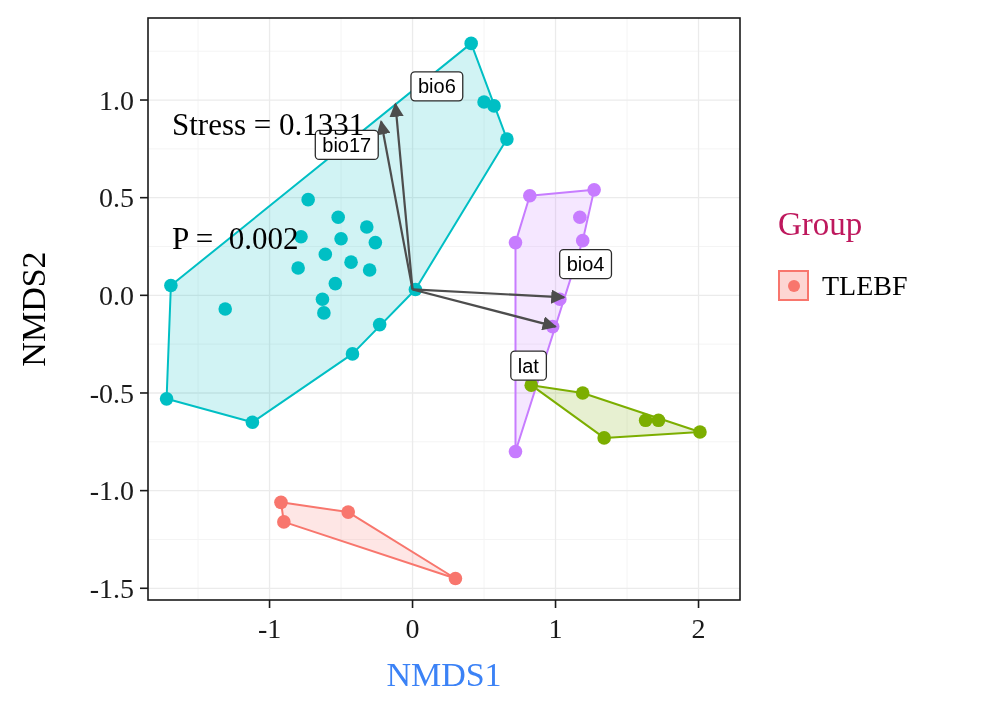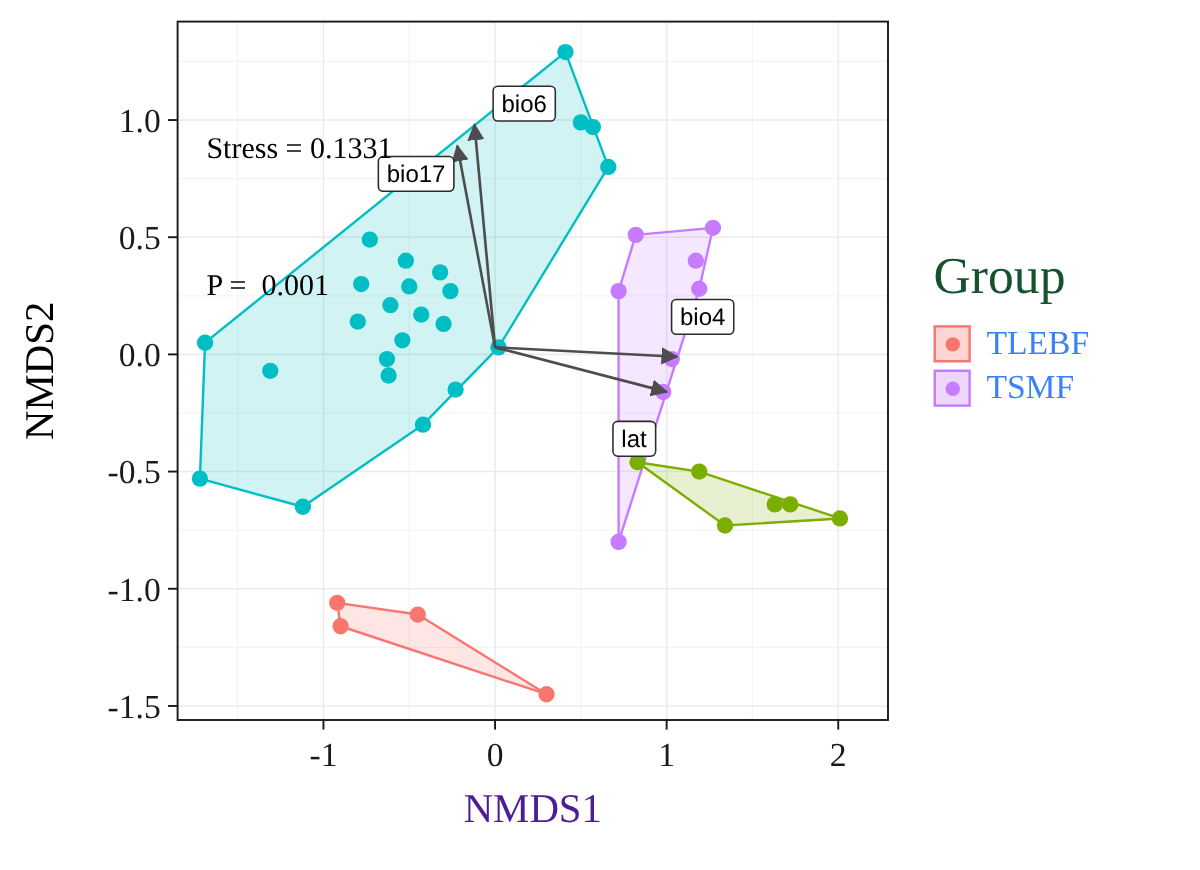--- a/index.html
+++ b/index.html
@@ -12,7 +12,7 @@
   #chart{position:absolute;left:0;top:0;}
   .stats{
     position:absolute;left:172px;top:30px;
-    font-size:25px;color:#000;line-height:38px;white-space:pre;
+    font-size:31px;color:#000;line-height:38px;white-space:pre;
   }
   .xtitle{
     position:absolute;left:148px;top:656px;width:592px;

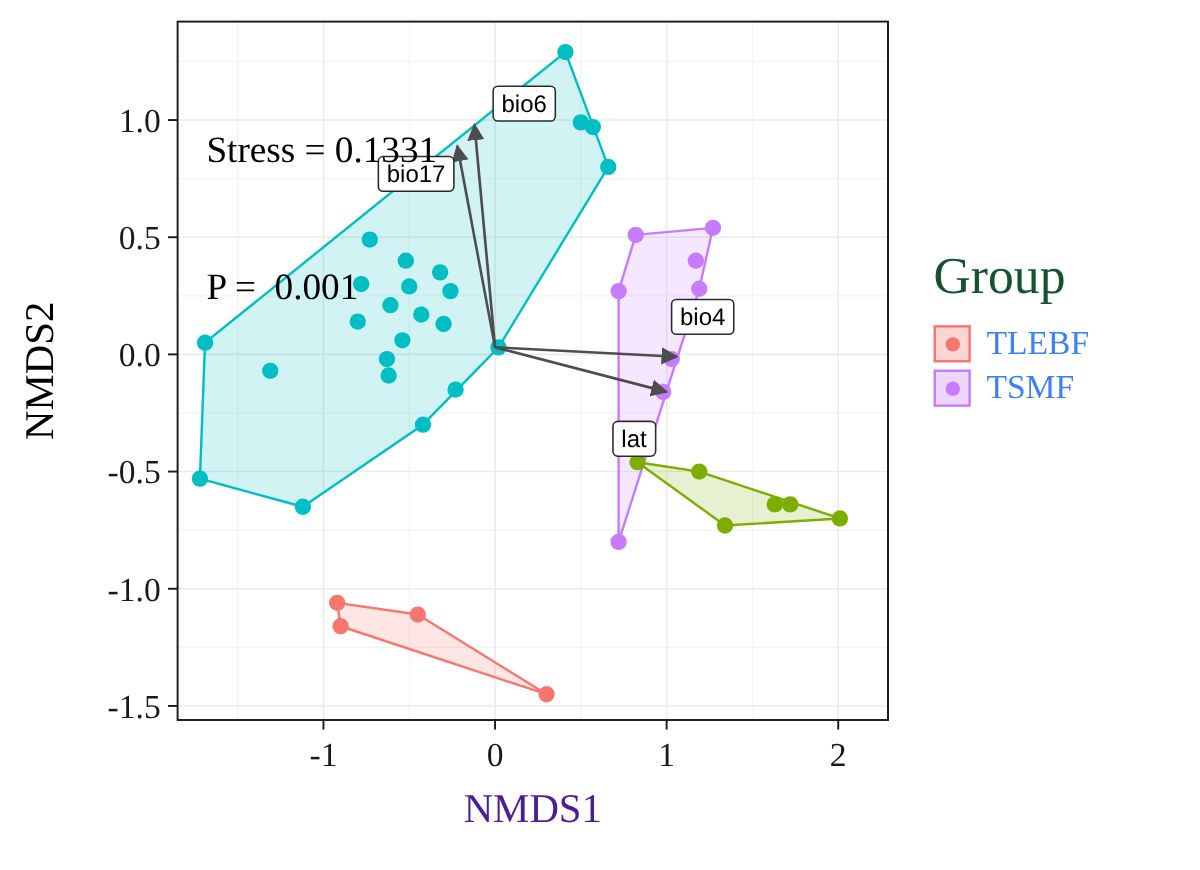--- a/index.html
+++ b/index.html
@@ -155,7 +155,7 @@
 
   <div class="stats">
     <div class="stat-line">Stress = 0.1331</div>
-    <div class="stat-line">P =  0.001</div>
+    <div class="stat-line">P =  0.002</div>
   </div>
 
   <div class="xtitle">NMDS1</div>

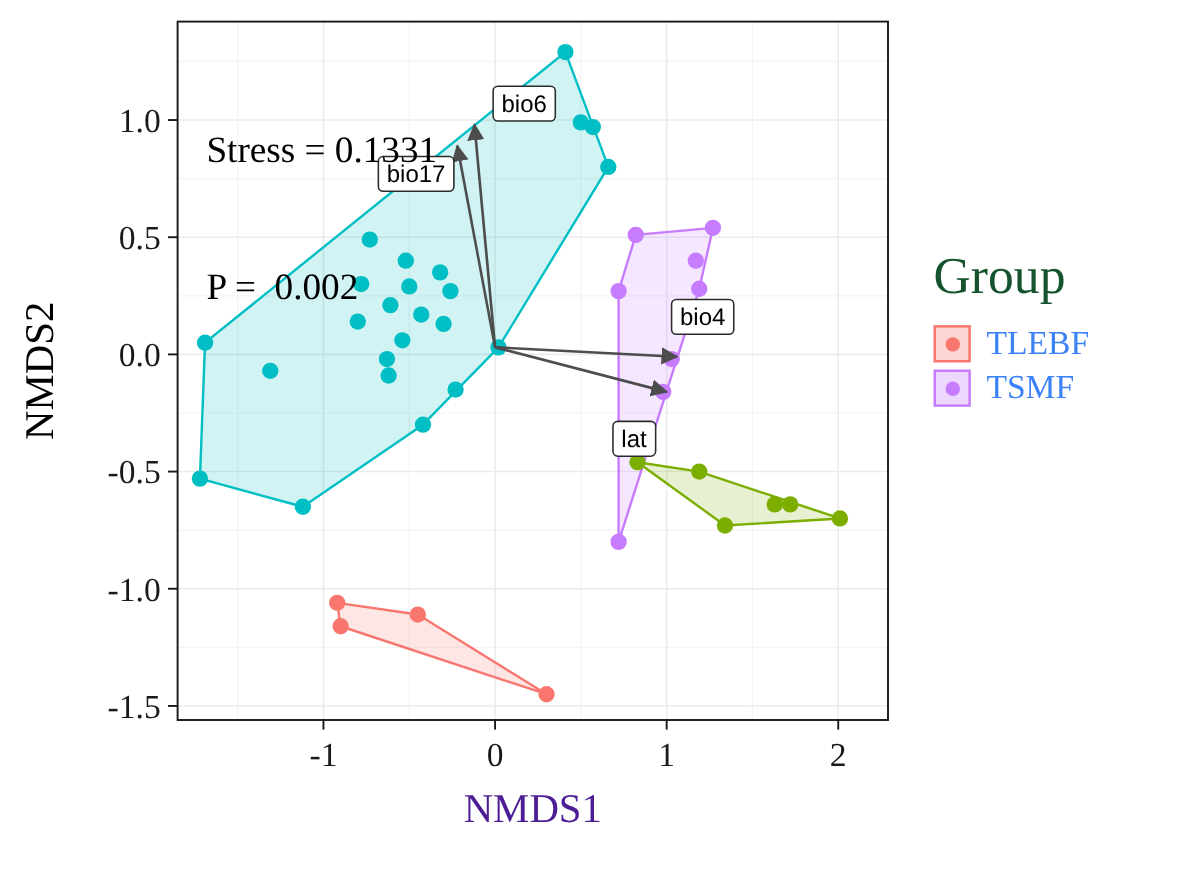--- a/index.html
+++ b/index.html
@@ -24,7 +24,7 @@
     font-size:34px;color:#000;white-space:nowrap;
   }
   .legend{position:absolute;left:778px;top:206px;}
-  .legend-title{font-size:43px;color:#14532d;margin-bottom:14px;}
+  .legend-title{font-size:33px;color:#be185d;margin-bottom:25px;}
   .legend-item{display:flex;align-items:center;gap:13px;height:35px;margin-bottom:2px;}
   .legend-key{
     width:31px;height:31px;border:2px solid;box-sizing:border-box;

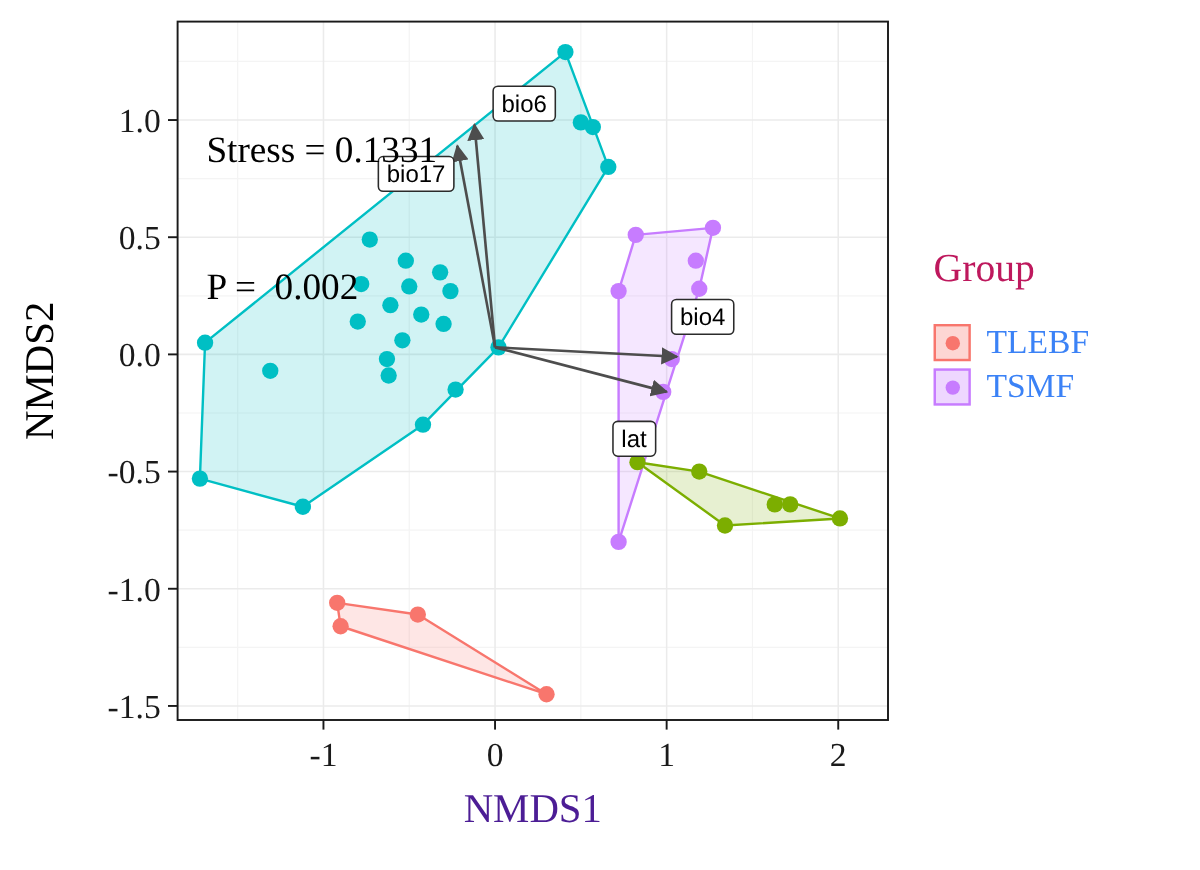--- a/index.html
+++ b/index.html
@@ -31,7 +31,7 @@
     display:flex;align-items:center;justify-content:center;flex:0 0 auto;
   }
   .legend-dot{width:12px;height:12px;border-radius:50%;}
-  .legend-label{font-size:28px;color:#3b82f6;}
+  .legend-label{font-size:28px;color:#000000;}
 </style>
 </head>
 <body>

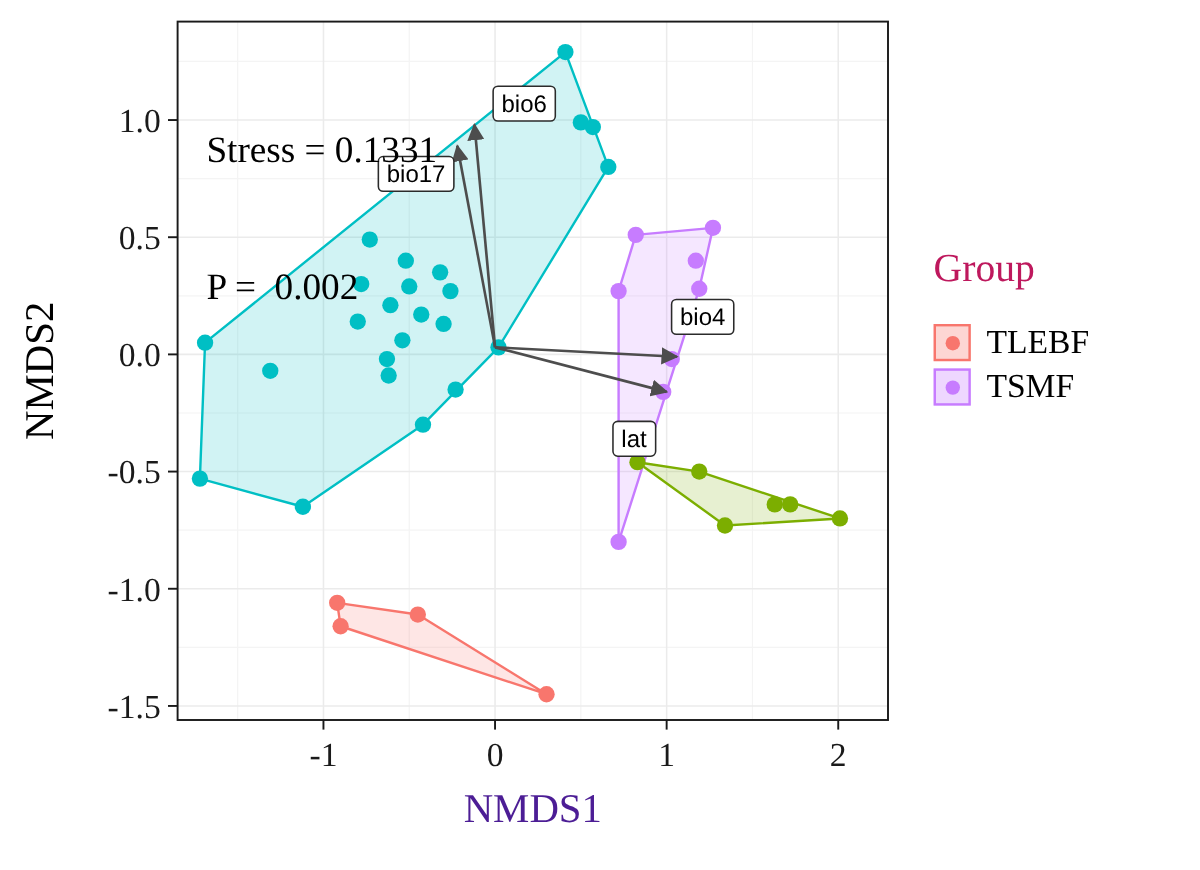--- a/index.html
+++ b/index.html
@@ -170,12 +170,6 @@
           </span>
           <span class="legend-label">TLEBF</span>
         </div>
-        <div class="legend-item">
-          <span class="legend-key" style="border-color: rgb(199, 124, 255); background: rgba(199, 124, 255, 0.3);">
-            <span class="legend-dot" style="background: rgb(199, 124, 255);"></span>
-          </span>
-          <span class="legend-label">TSMF</span>
-        </div>
       </div>
   </div>
 </div>

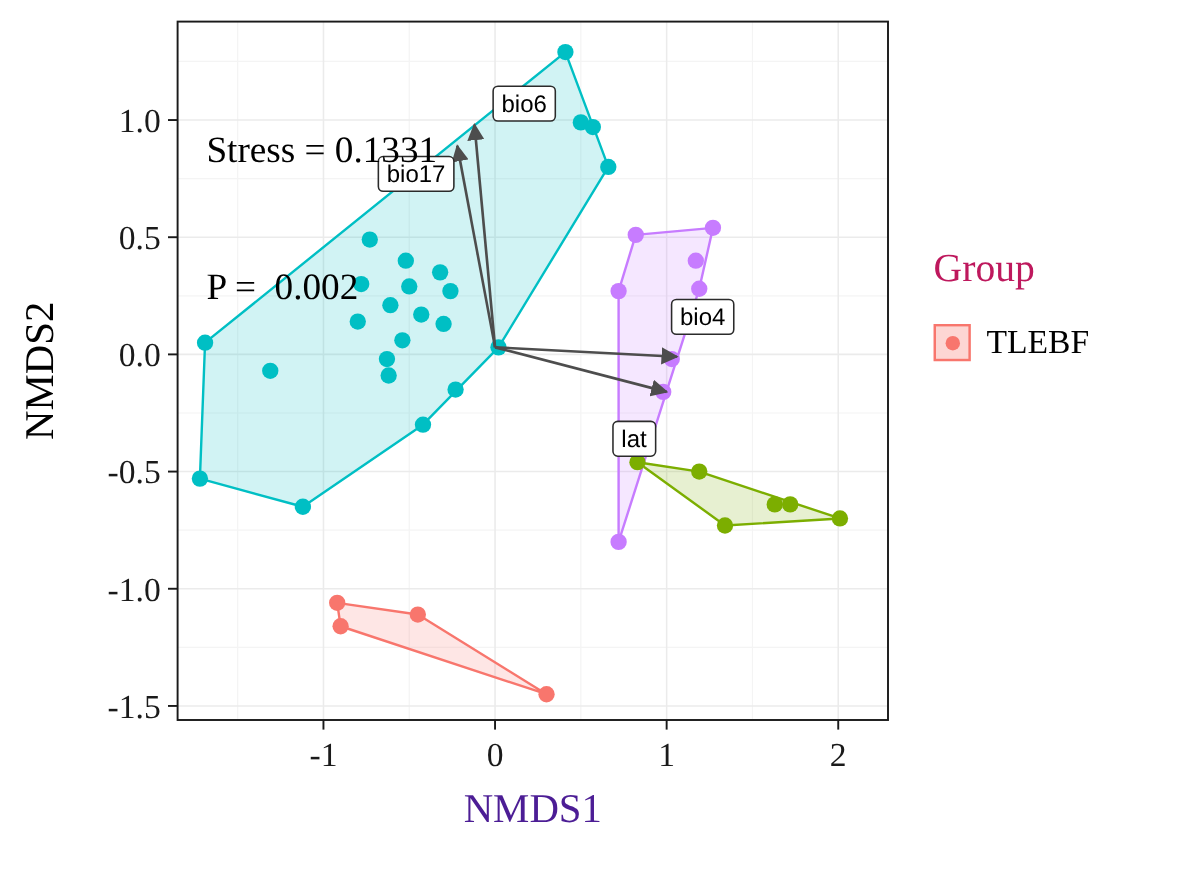--- a/index.html
+++ b/index.html
@@ -16,7 +16,7 @@
   }
   .xtitle{
     position:absolute;left:148px;top:656px;width:592px;
-    text-align:center;font-size:34px;color:#4c1d95;
+    text-align:center;font-size:34px;color:#3b82f6;
   }
   .ytitle{
     position:absolute;left:34px;top:309px;

